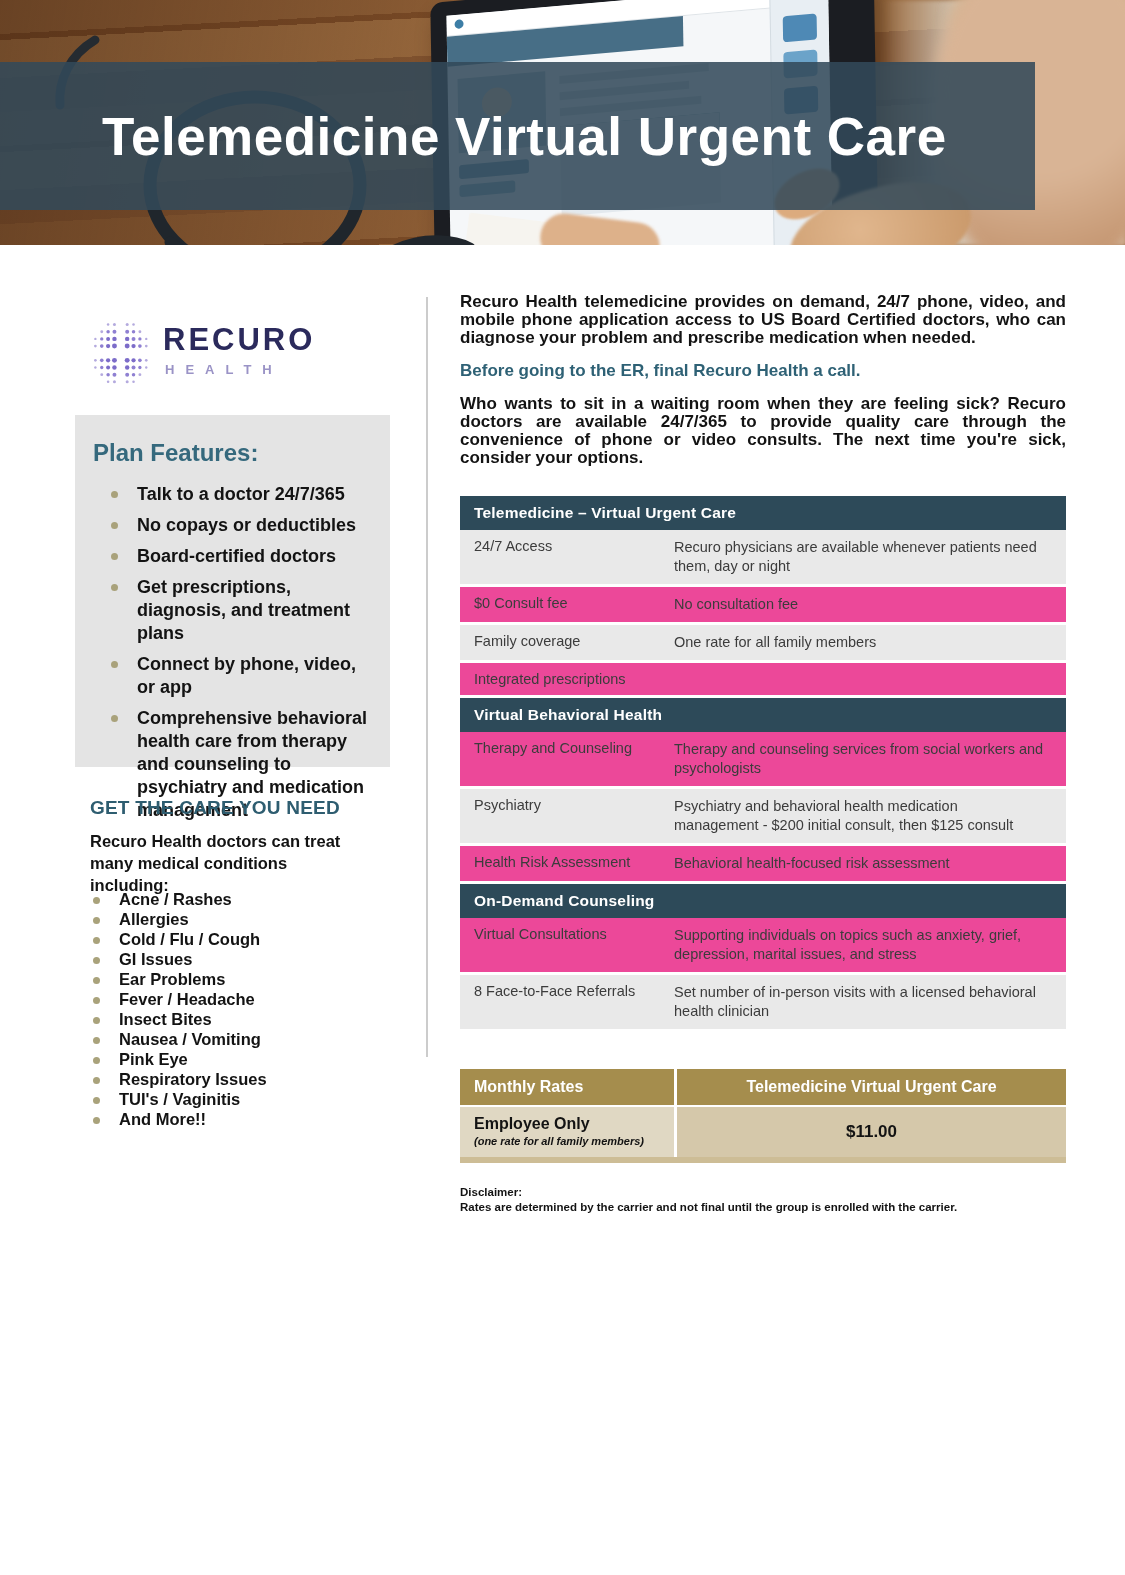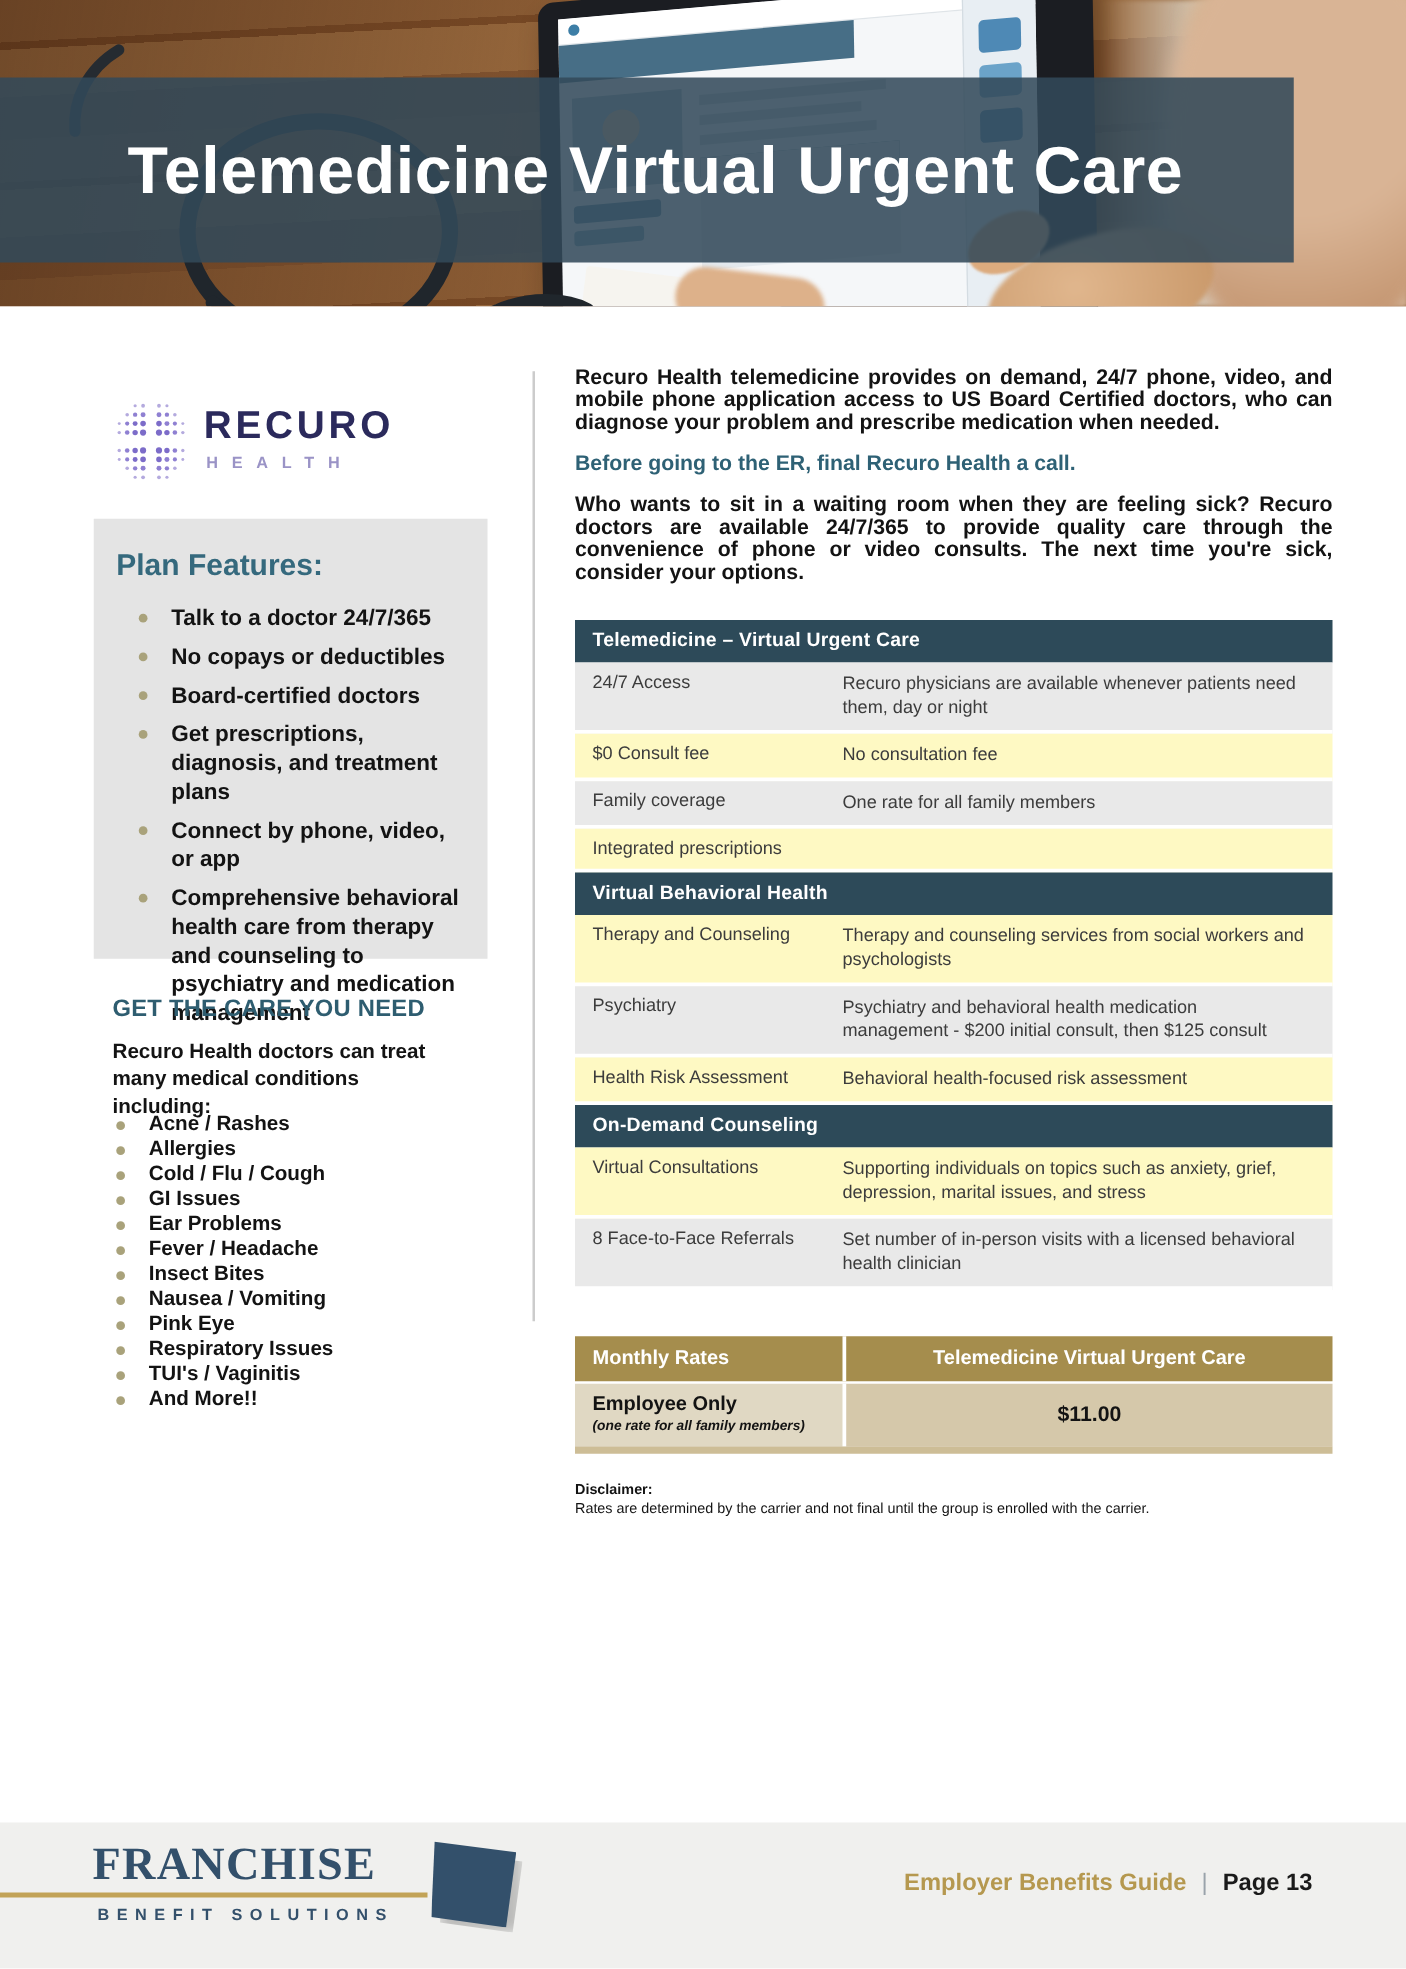--- a/index.html
+++ b/index.html
@@ -74,7 +74,7 @@
   .callout{font-size:17px;font-weight:700;color:#2e6175;margin:0 0 14px 0;}
   .tbl-wrap{margin-top:29px;}
   .tbl-head{background:#2d4a59;color:#ffffff;font-size:15.5px;font-weight:700;padding:8px 14px;letter-spacing:.2px;}
-  .trow{display:flex;background:#fef9c3;border-bottom:3px solid #ffffff;}
+  .trow{display:flex;background:#ec4899;border-bottom:3px solid #ffffff;}
   .trow.alt{background:#e9e9e9;}
   .tlabel{width:186px;flex:0 0 186px;padding:8px 0 8px 14px;font-size:14.5px;color:#3c3c3c;}
   .tdesc{flex:1;padding:8px 20px 8px 14px;font-size:14.5px;color:#3c3c3c;line-height:19px;}

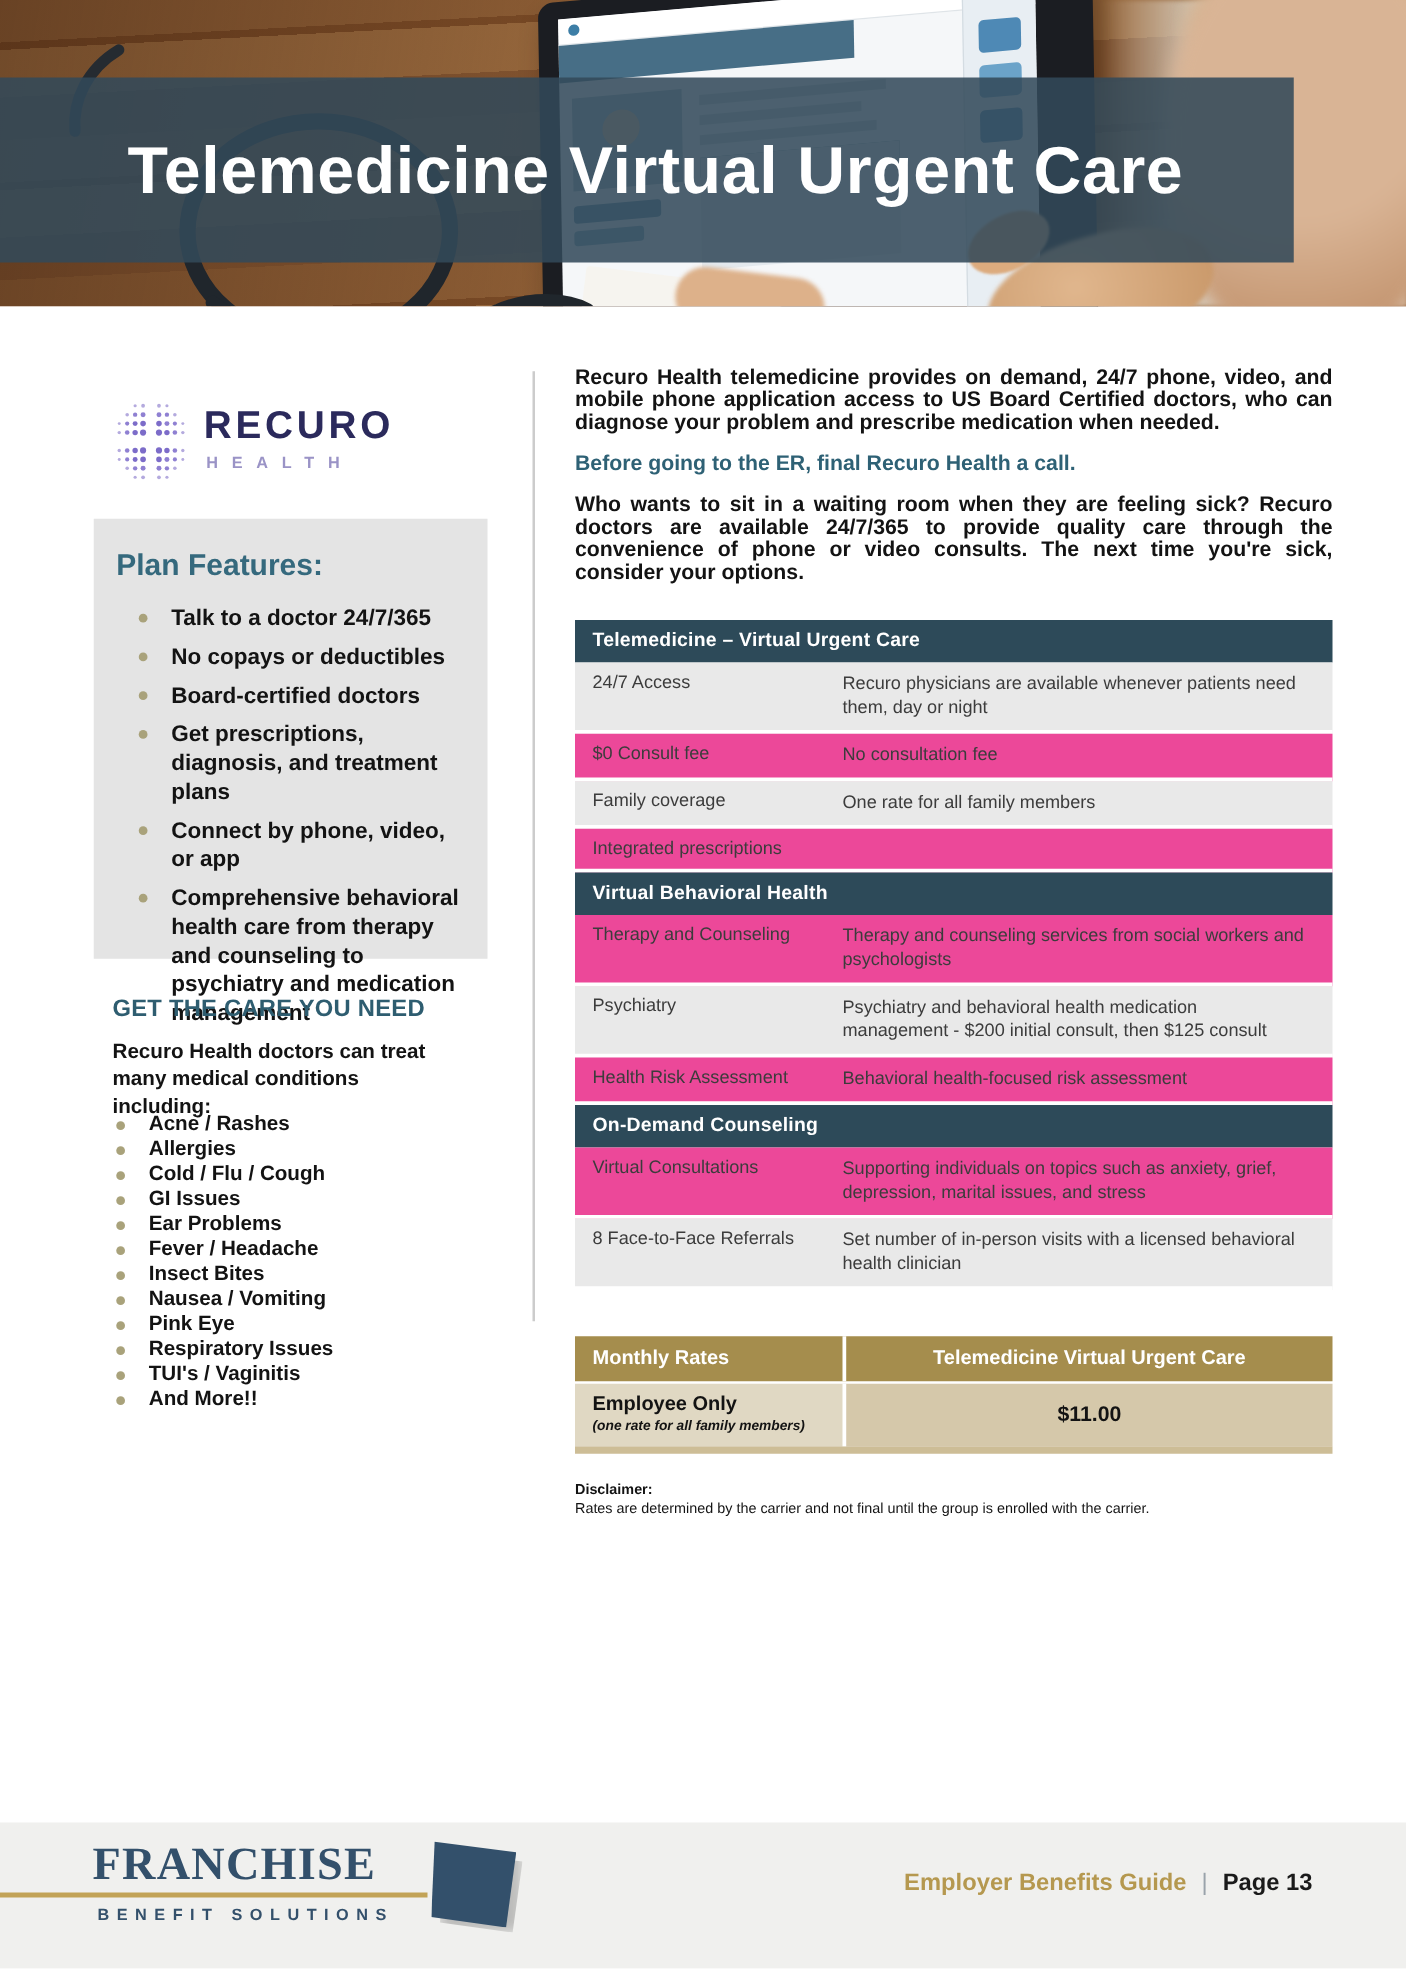--- a/index.html
+++ b/index.html
@@ -92,7 +92,7 @@
   .rb1 .note{font-size:11px;font-weight:700;font-style:italic;color:#131313;margin-top:2px;}
   .disclaimer{margin-top:23px;}
   .disc-h{font-size:11.5px;font-weight:700;color:#131313;}
-  .disc-t{font-size:11.5px;font-weight:400;color:#131313;margin-top:3px;}
+  .disc-t{font-size:11.5px;font-weight:700;color:#131313;margin-top:3px;}
 
   
   .footer{position:absolute;left:0;top:1458px;width:1125px;height:117px;background:#f0f0ee;}

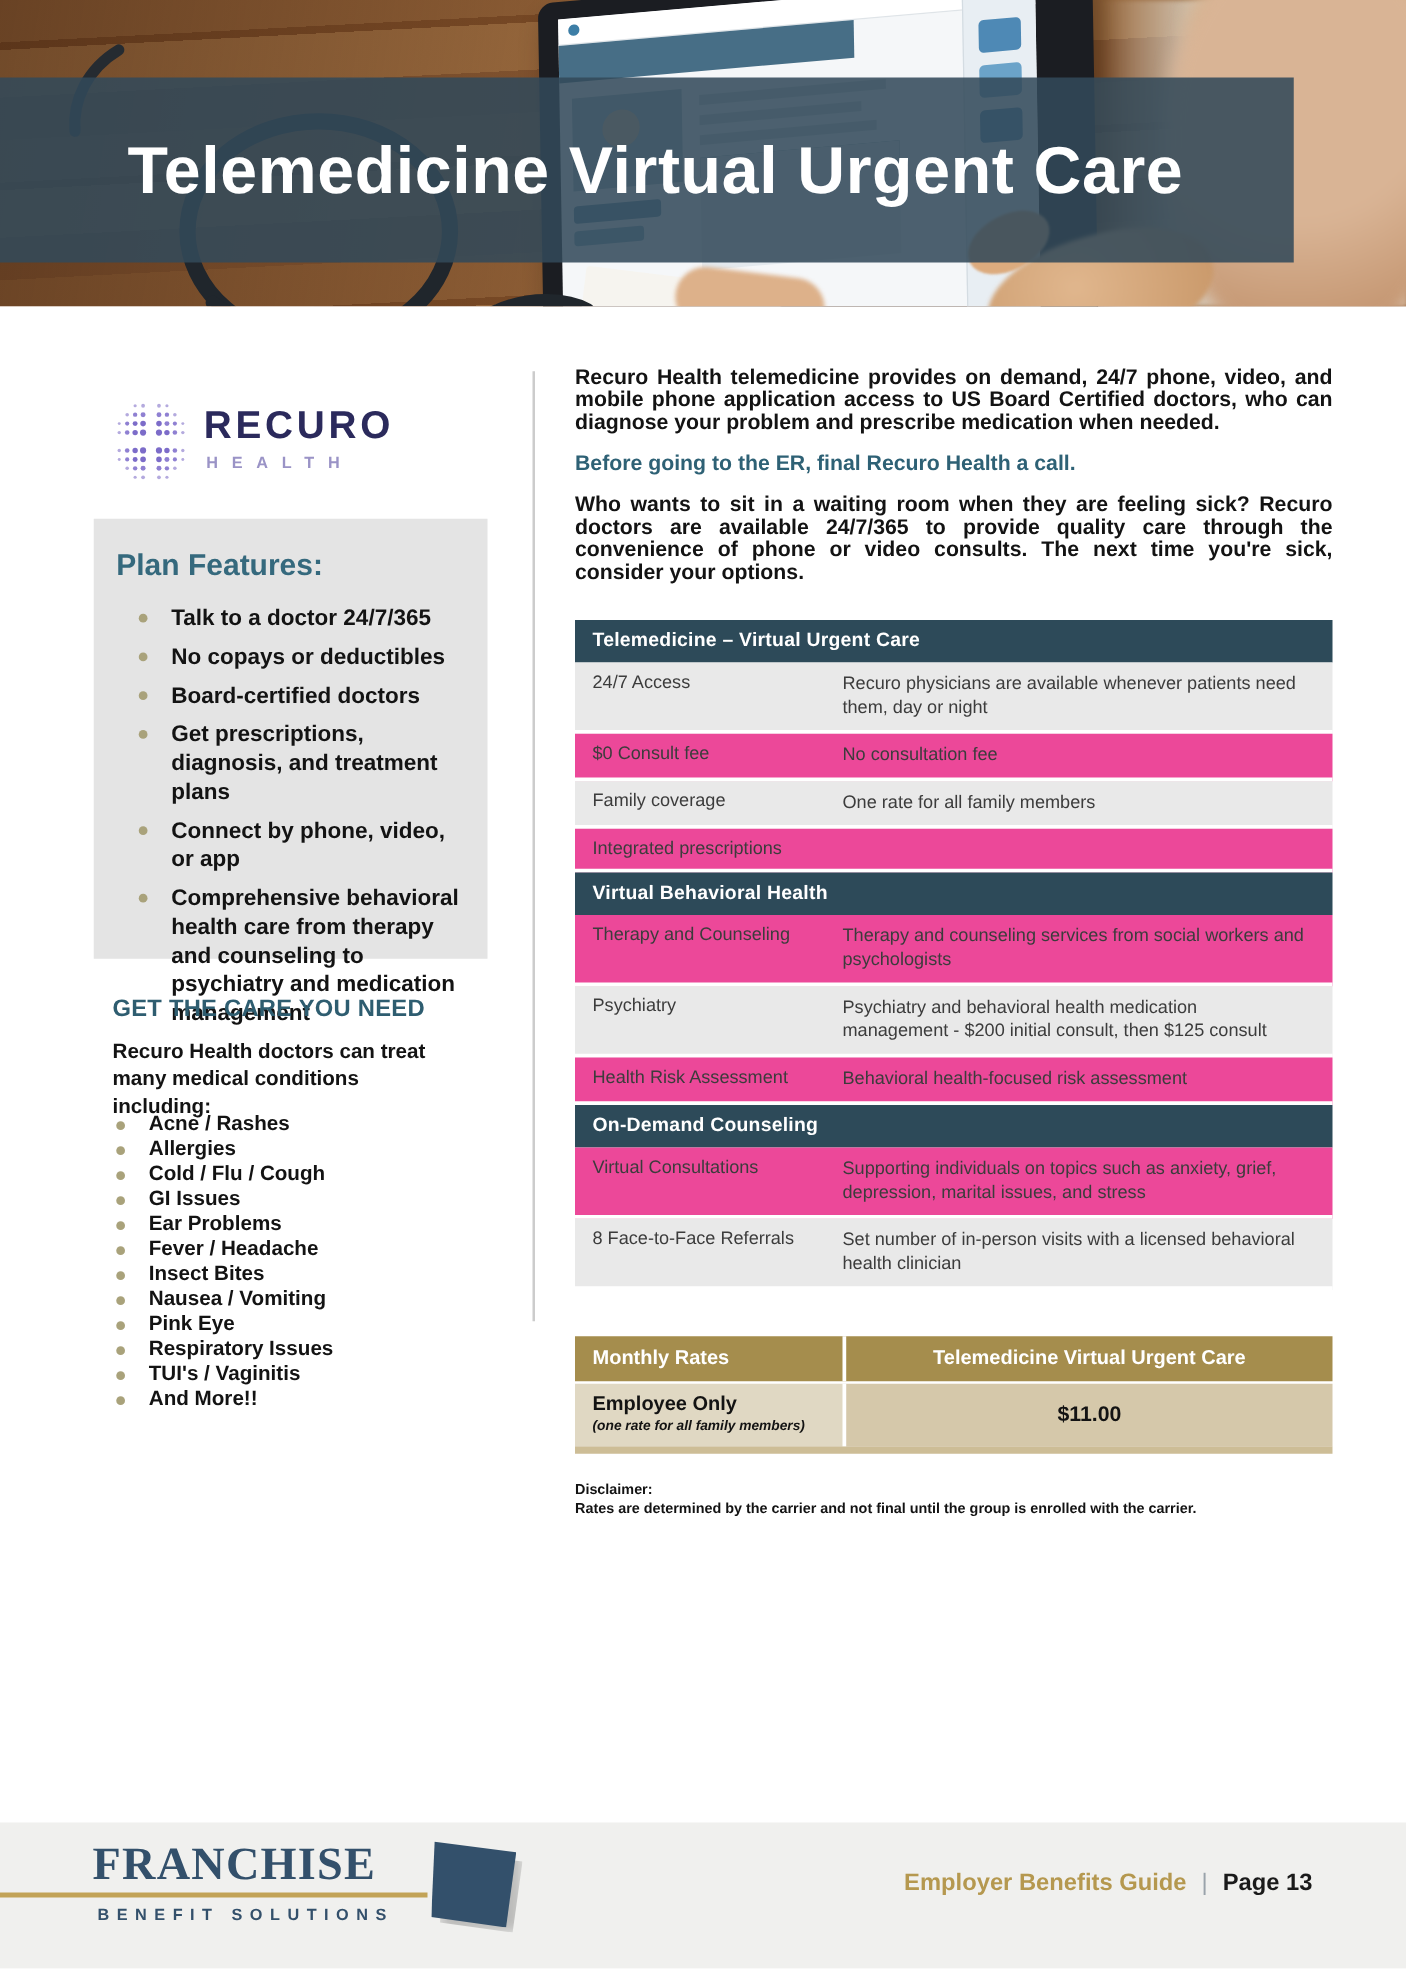--- a/index.html
+++ b/index.html
@@ -318,18 +318,6 @@
     </div>
   </div>
 
-  <div class="footer">
-    <div class="fr-name">FRANCHISE</div>
-    <div class="fr-line"></div>
-    <div class="fr-sub">BENEFIT SOLUTIONS</div>
-    <div class="fr-door-shadow"></div>
-    <div class="fr-door"></div>
-    <div class="foot-right">
-      <span class="foot-guide">Employer Benefits Guide</span>
-      <span class="foot-pipe">|</span>
-      <span class="foot-page">Page 13</span>
-    </div>
-  </div>
 
 </div>
 

